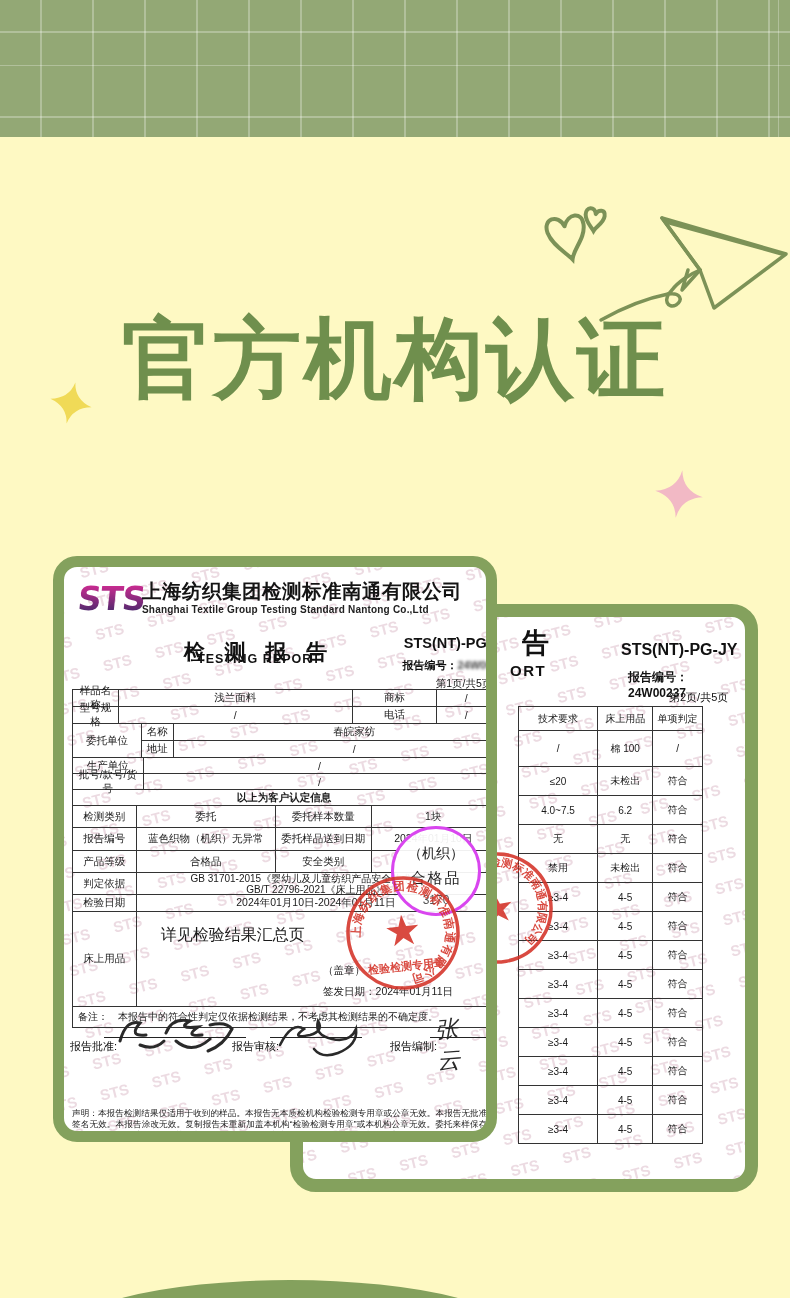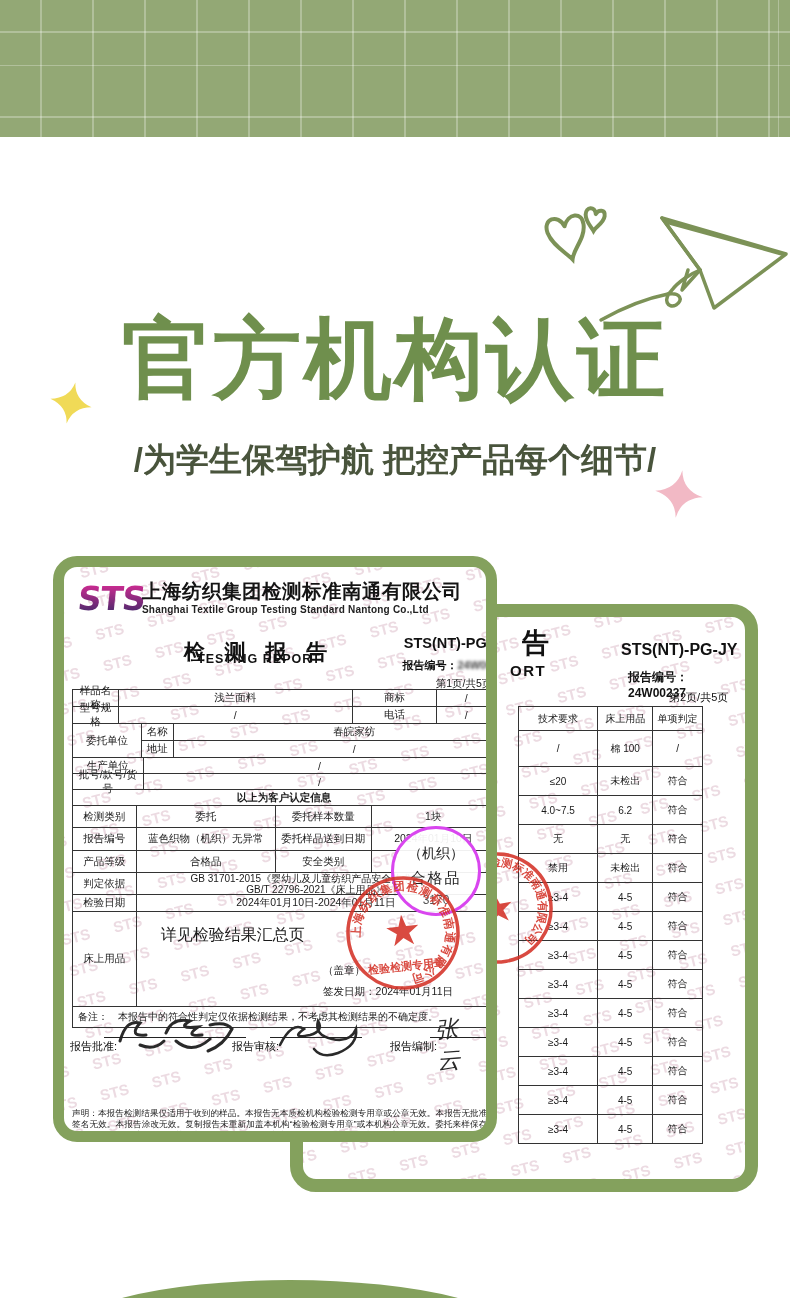--- a/index.html
+++ b/index.html
@@ -5,7 +5,7 @@
   * { margin:0; padding:0; box-sizing:border-box; }
   html,body { background:#eef0e1; }
   body { font-family:"Liberation Sans", sans-serif; }
-  #page { position:relative; width:790px; height:1298px; background:#ffffff; overflow:hidden; margin:0 auto; }
+  #page { position:relative; width:790px; height:1298px; background:#fef9c3; overflow:hidden; margin:0 auto; }
 
   
   .grid-banner { position:absolute; left:0; top:0; width:790px; height:137px; background-color:#93a875;

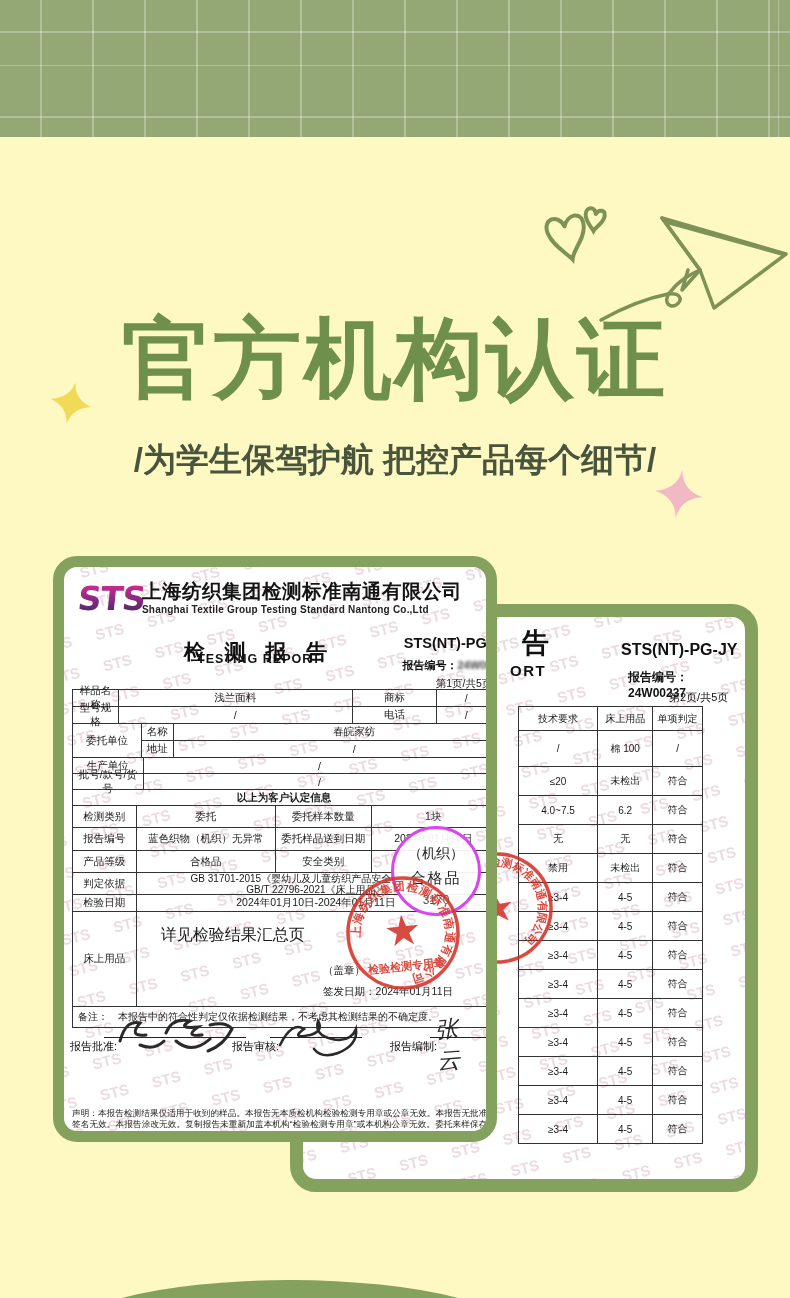--- a/index.html
+++ b/index.html
@@ -143,7 +143,6 @@
   </svg>
 
   <div class="hero-title">官方机构认证</div>
-  <div class="hero-subtitle">/为学生保驾护航 把控产品每个细节/</div>
 
   <div class="doc" id="doc2">
     <div class="watermark">STS STS STS STS STS STS STS STS STS STS STS STS STS STS STS STS STS STS STS STS STS STS STS STS STS STS STS STS STS STS STS STS STS STS STS STS STS STS STS STS STS STS STS STS STS STS STS STS STS STS STS STS STS STS STS STS STS STS STS STS STS STS STS STS STS STS STS STS STS STS STS STS STS STS STS STS STS STS STS STS STS STS STS STS STS STS STS STS STS STS STS STS STS STS STS STS STS STS STS STS STS STS STS STS STS STS STS STS STS STS STS STS STS STS STS STS STS STS STS STS STS STS STS STS STS STS STS STS STS STS STS STS STS STS STS STS STS STS STS STS STS STS STS STS STS STS STS STS STS STS STS STS STS STS STS STS STS STS STS STS STS STS STS STS STS STS STS STS STS STS STS STS STS STS STS STS STS STS STS STS STS STS STS STS STS STS STS STS STS STS STS STS STS STS STS STS STS STS STS STS STS STS STS STS STS STS STS STS STS STS STS STS STS STS STS STS STS STS STS STS STS STS STS STS STS STS STS STS STS STS STS STS STS STS STS STS STS STS STS STS STS STS STS STS STS STS STS STS STS STS STS STS STS STS STS STS STS STS STS STS STS STS STS STS STS STS STS STS STS STS STS STS STS STS STS STS STS STS STS STS STS STS STS STS STS STS STS STS STS STS STS STS STS STS STS STS STS STS STS STS STS STS STS STS STS STS STS STS STS STS STS STS STS STS STS STS STS STS STS STS STS STS STS STS STS STS STS STS STS STS STS STS STS STS STS STS STS STS STS STS STS STS STS STS STS STS STS STS STS STS STS STS STS STS STS STS STS STS STS STS STS STS STS STS STS STS STS STS STS STS STS STS STS STS STS STS STS STS STS STS STS STS STS STS STS STS STS STS STS STS STS STS STS STS STS STS STS STS STS STS STS STS STS STS STS STS STS STS STS STS STS STS STS STS STS STS STS STS STS STS STS STS STS STS STS STS STS STS STS STS STS STS STS STS STS STS STS STS STS STS STS STS STS STS STS STS STS STS STS STS STS STS STS STS STS STS STS STS STS STS STS STS STS STS STS STS STS STS STS STS STS STS STS STS STS STS STS STS STS STS STS STS STS STS STS STS STS STS STS STS STS STS STS STS STS STS STS STS STS STS STS STS STS STS STS STS STS STS STS STS STS STS STS STS STS STS STS STS STS STS STS STS STS STS STS STS STS STS STS STS STS STS STS STS STS STS STS STS STS STS STS STS STS STS STS STS STS STS STS STS STS STS STS STS STS STS STS STS STS STS STS STS STS STS STS STS STS STS STS STS STS STS STS STS STS STS STS STS STS STS STS STS STS STS STS STS STS STS STS STS STS STS STS STS STS STS STS STS STS STS STS STS STS STS STS STS STS STS STS STS STS STS STS STS STS STS STS STS STS STS STS STS STS STS STS STS STS STS STS STS STS STS STS STS STS STS STS STS STS STS STS STS STS STS STS STS STS STS STS STS STS STS STS STS STS STS STS STS STS STS STS STS STS STS STS STS STS STS STS STS STS STS STS STS STS STS STS STS STS STS STS STS STS STS STS STS STS STS STS STS STS STS STS STS STS STS STS STS STS STS </div>

